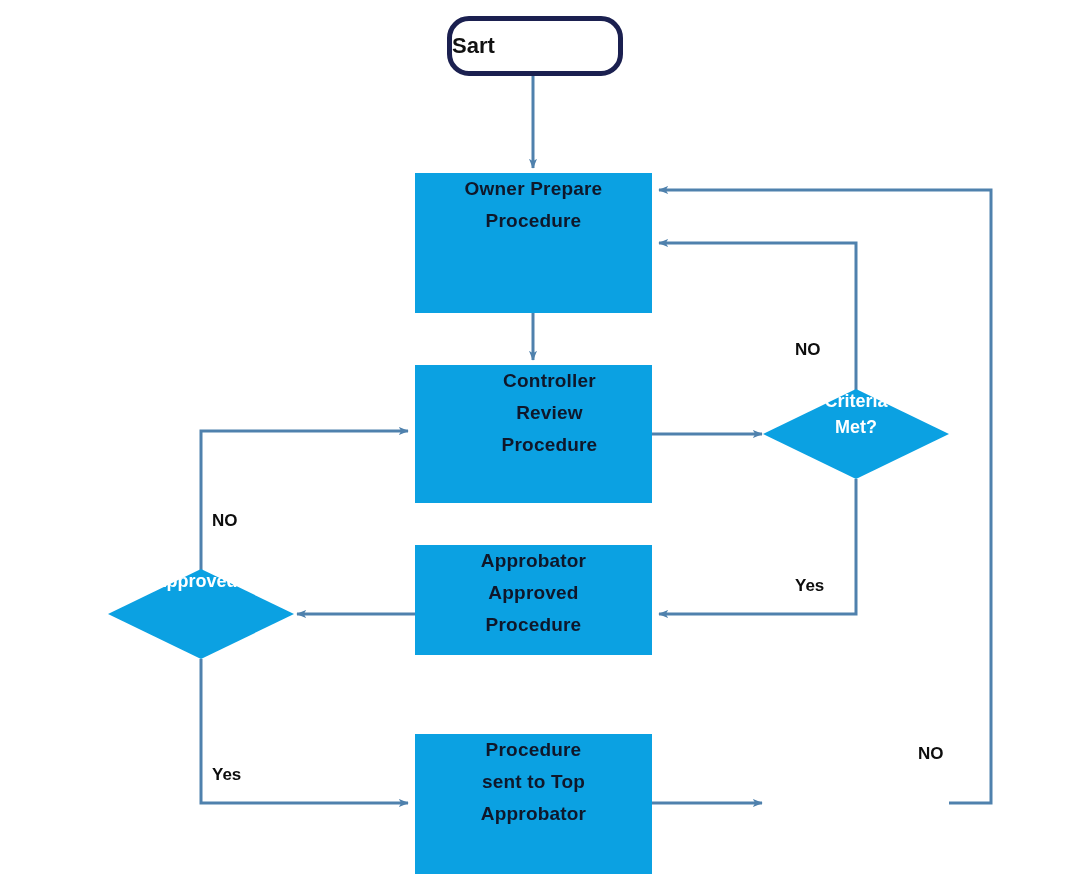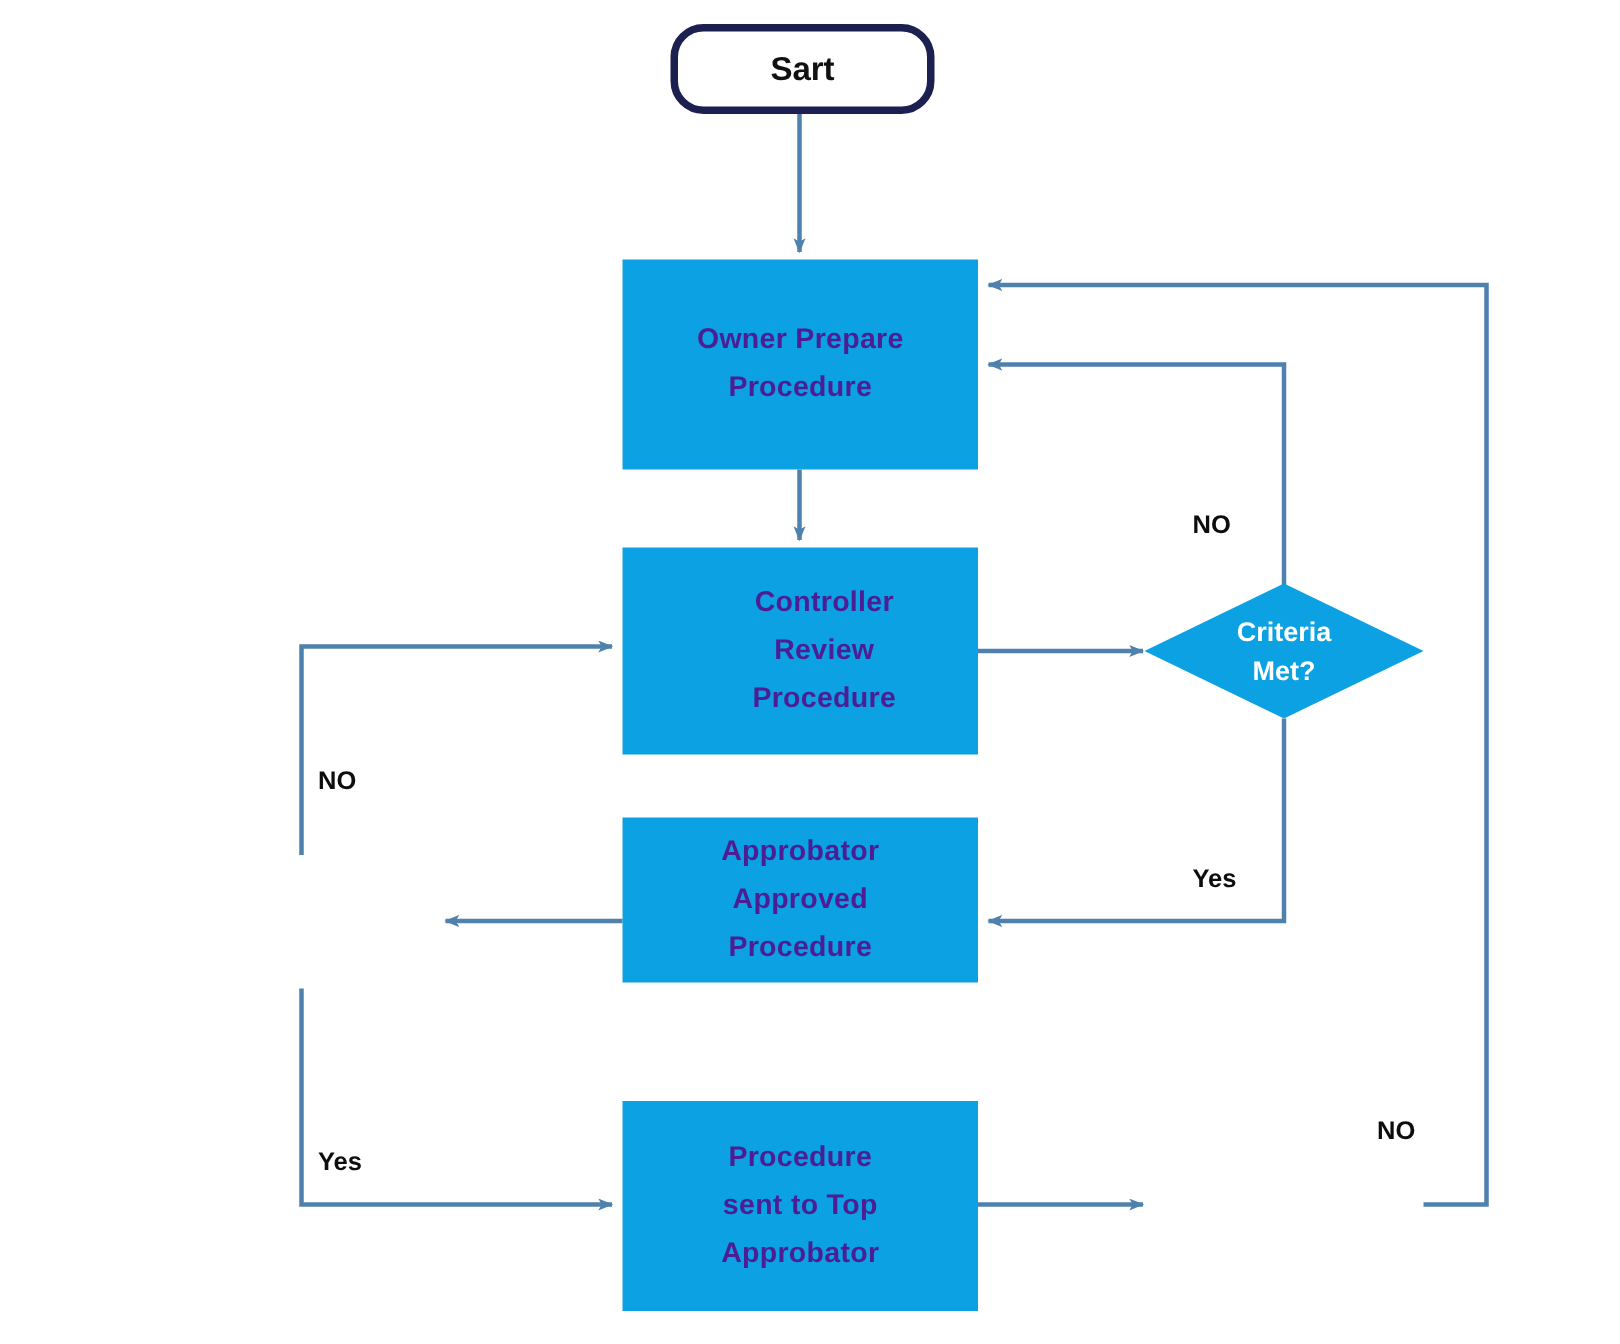--- a/index.html
+++ b/index.html
@@ -7,7 +7,7 @@
   #stage{position:relative;width:1080px;height:896px;background:#ffffff;overflow:hidden;}
   svg.edges{position:absolute;left:0;top:0;width:1080px;height:896px;}
 
-  .node{position:absolute;box-sizing:border-box;display:flex;align-items:center;justify-content:center;text-align:center;}
+  .node{position:absolute;box-sizing:border-box;display:flex;align-items:center;justify-content:flex-start;text-align:center;}
 
   .proc{background:#0BA1E2;color:#4c1d95;font-weight:bold;font-size:19px;line-height:32px;letter-spacing:.2px;}
   .proc .lbl{display:block;}

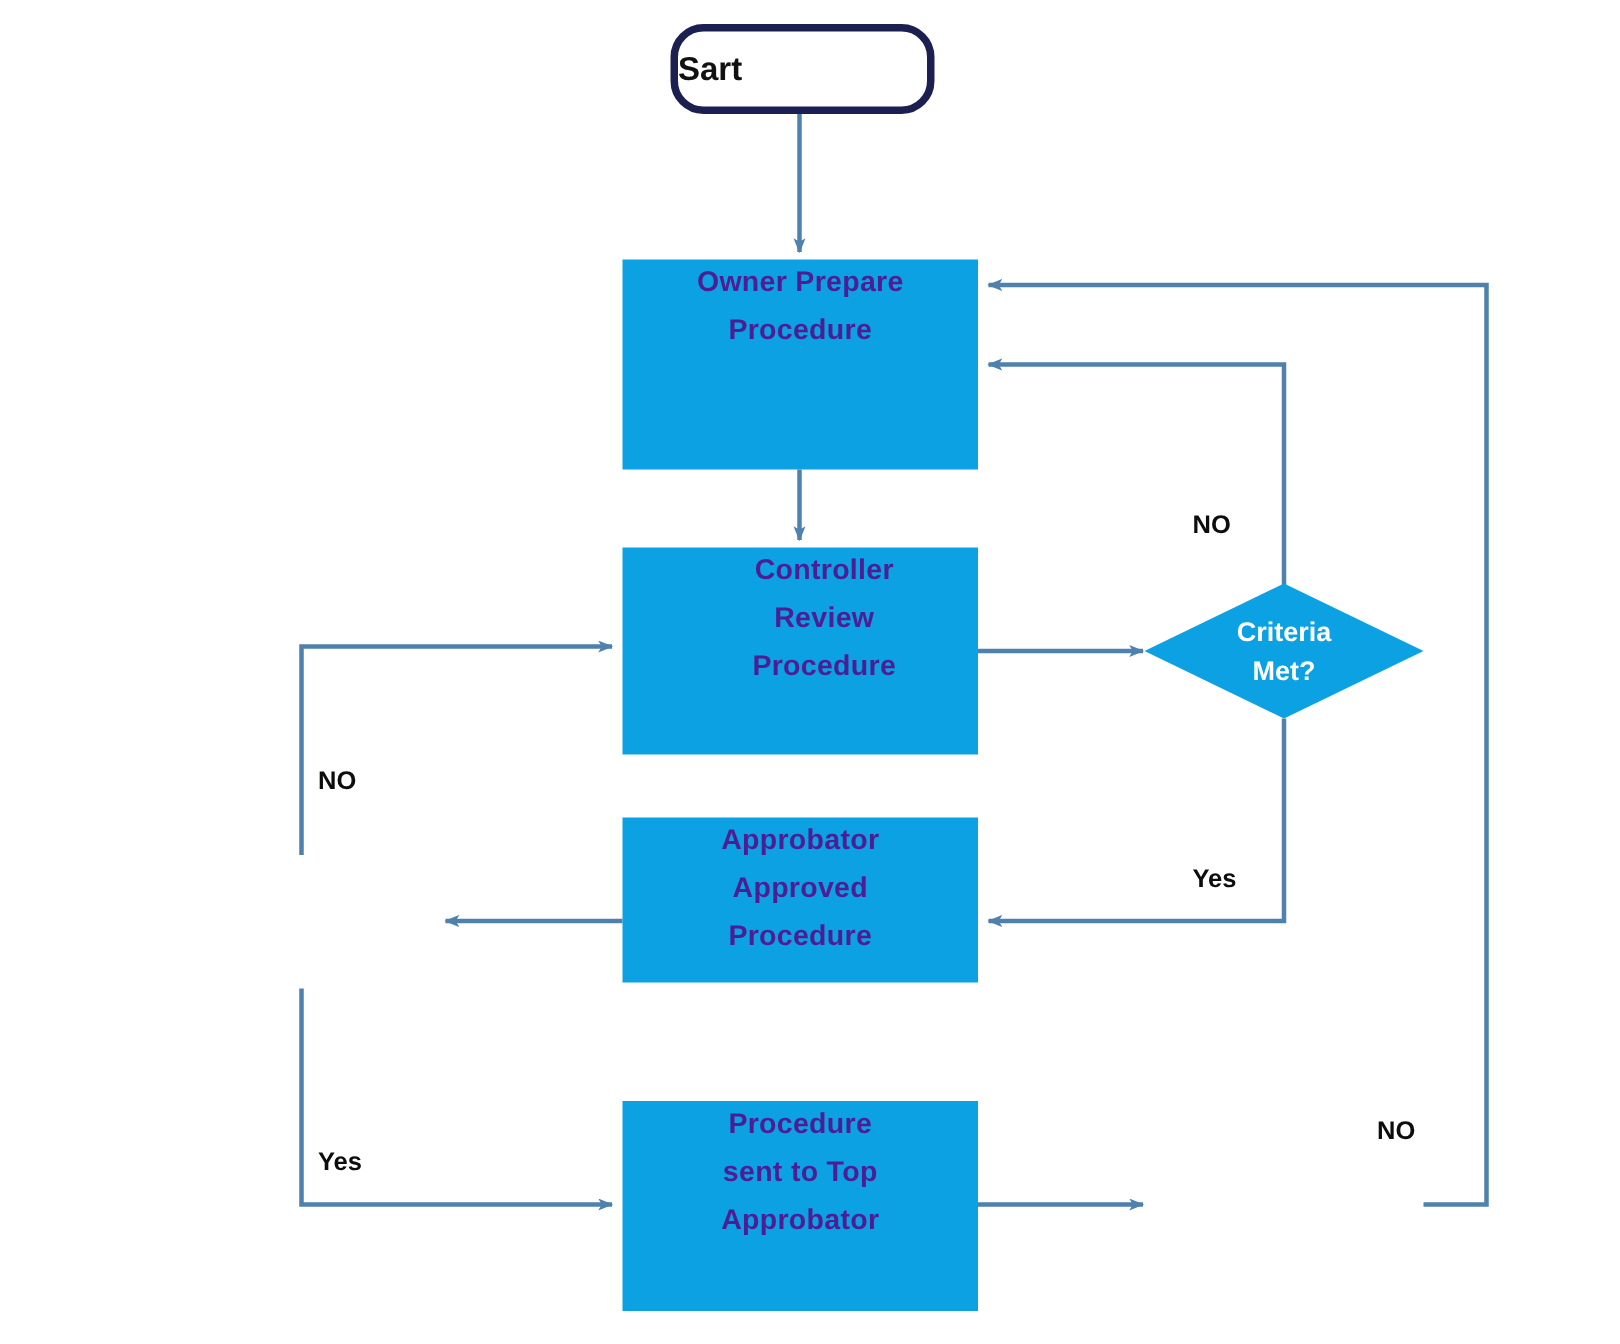--- a/index.html
+++ b/index.html
@@ -9,7 +9,7 @@
 
   .node{position:absolute;box-sizing:border-box;display:flex;align-items:center;justify-content:flex-start;text-align:center;}
 
-  .proc{background:#0BA1E2;color:#4c1d95;font-weight:bold;font-size:19px;line-height:32px;letter-spacing:.2px;}
+  .proc{background:#0BA1E2;color:#0f172a;font-weight:bold;font-size:19px;line-height:32px;letter-spacing:.2px;}
   .proc .lbl{display:block;}
 
   .start{background:#ffffff;border:5px solid #1B2050;border-radius:22px;color:#111111;font-weight:bold;font-size:22px;}

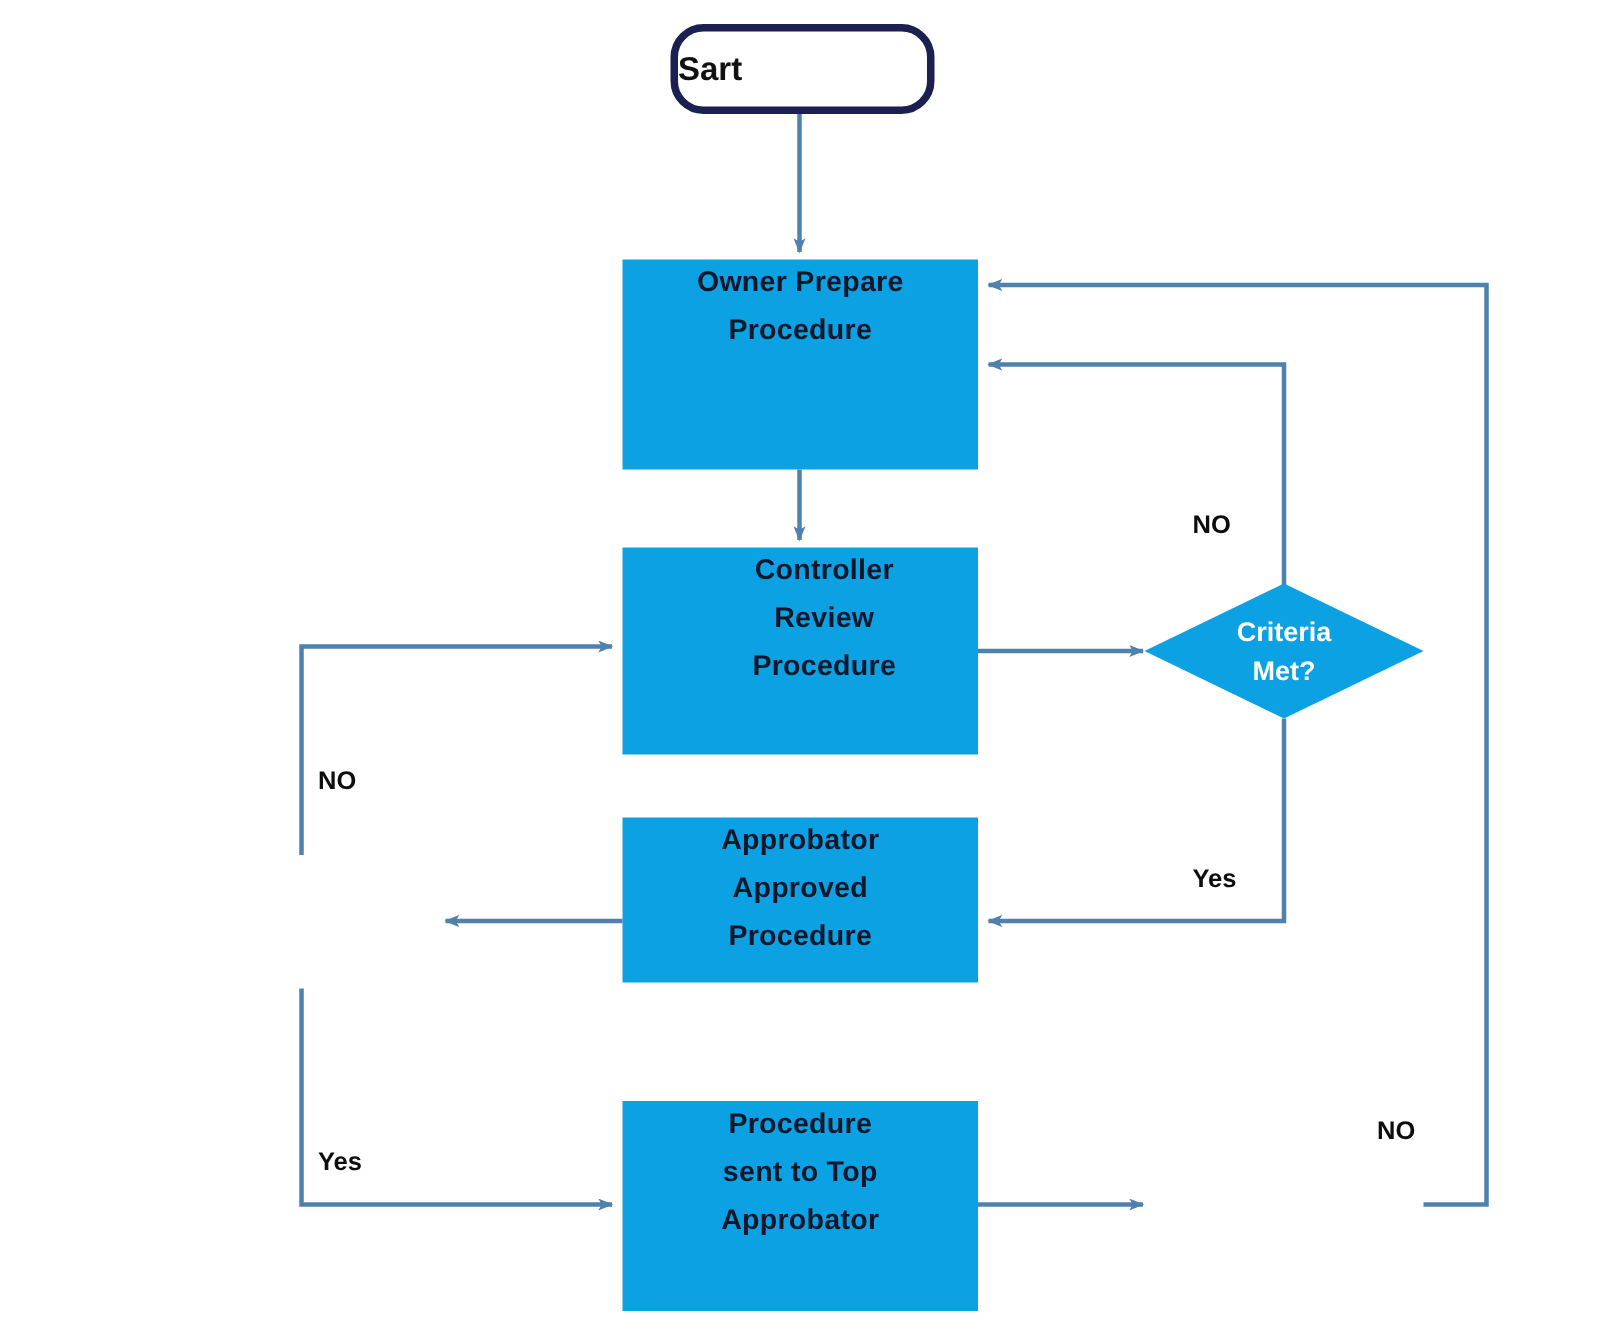--- a/index.html
+++ b/index.html
@@ -15,7 +15,7 @@
   .start{background:#ffffff;border:5px solid #1B2050;border-radius:22px;color:#111111;font-weight:bold;font-size:22px;}
 
   .dec-wrap{position:absolute;}
-  .dec-wrap .dectxt{position:absolute;left:0;top:0;width:100%;height:100%;display:flex;align-items:center;justify-content:center;
+  .dec-wrap .dectxt{position:absolute;left:0;top:0;width:100%;height:100%;display:flex;align-items:flex-start;justify-content:center;
       color:#ffffff;font-weight:bold;font-size:18px;line-height:26px;text-align:center;}
   .dec-wrap svg{position:absolute;left:0;top:0;}
 

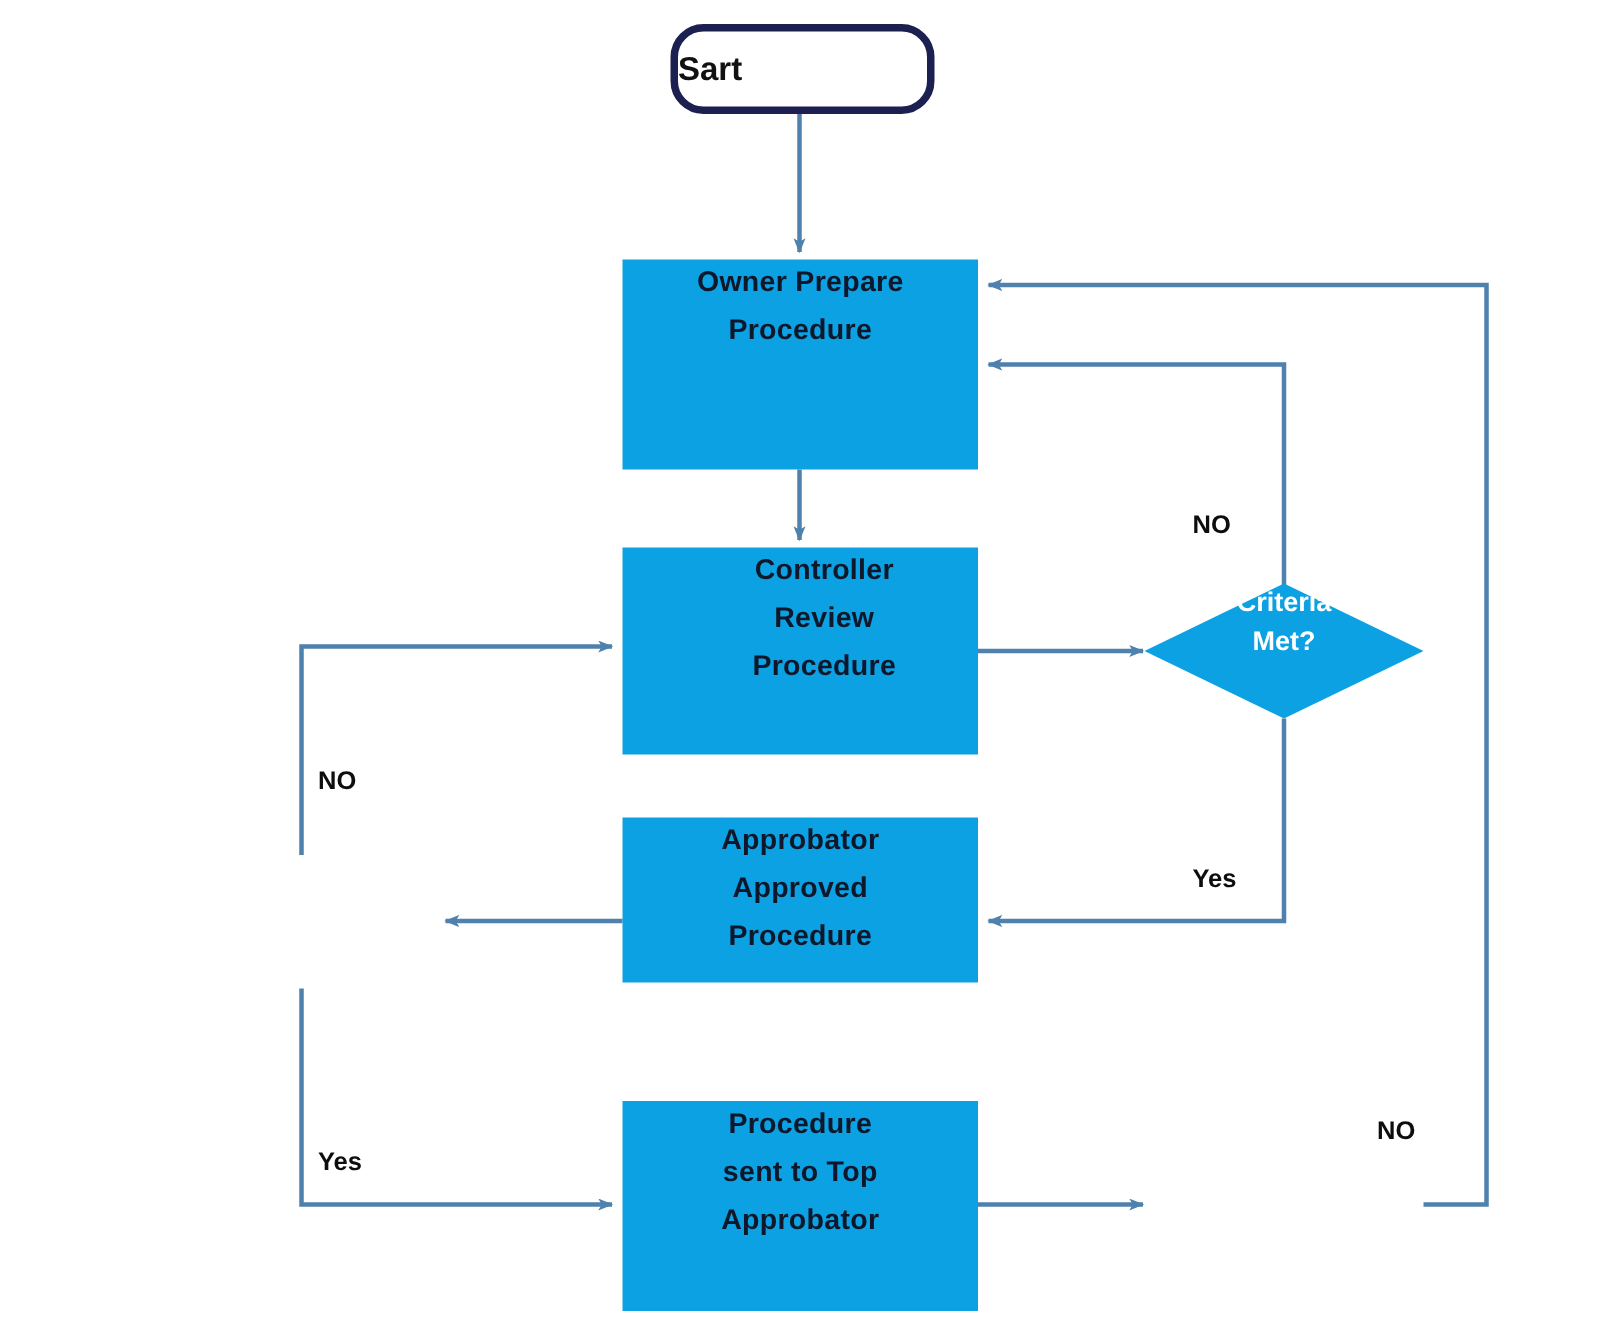--- a/index.html
+++ b/index.html
@@ -89,6 +89,14 @@
     <span class="lbl">Procedure</span>
   </div>
 
+  <div class="dec-wrap" style="left:107px;top:568px;width:188px;height:92px;">
+    <svg width="188" height="92" viewBox="0 0 188 92">
+      <polygon points="94,1 187,46 94,91 1,46" fill="#0BA1E2"></polygon>
+    </svg>
+    <div class="dectxt">
+      <span>Approved?</span>
+    </div>
+  </div>
 
   <div class="node proc" style="left:415px;top:734px;width:237px;height:140px;flex-direction:column;">
     <span class="lbl">Procedure</span>

